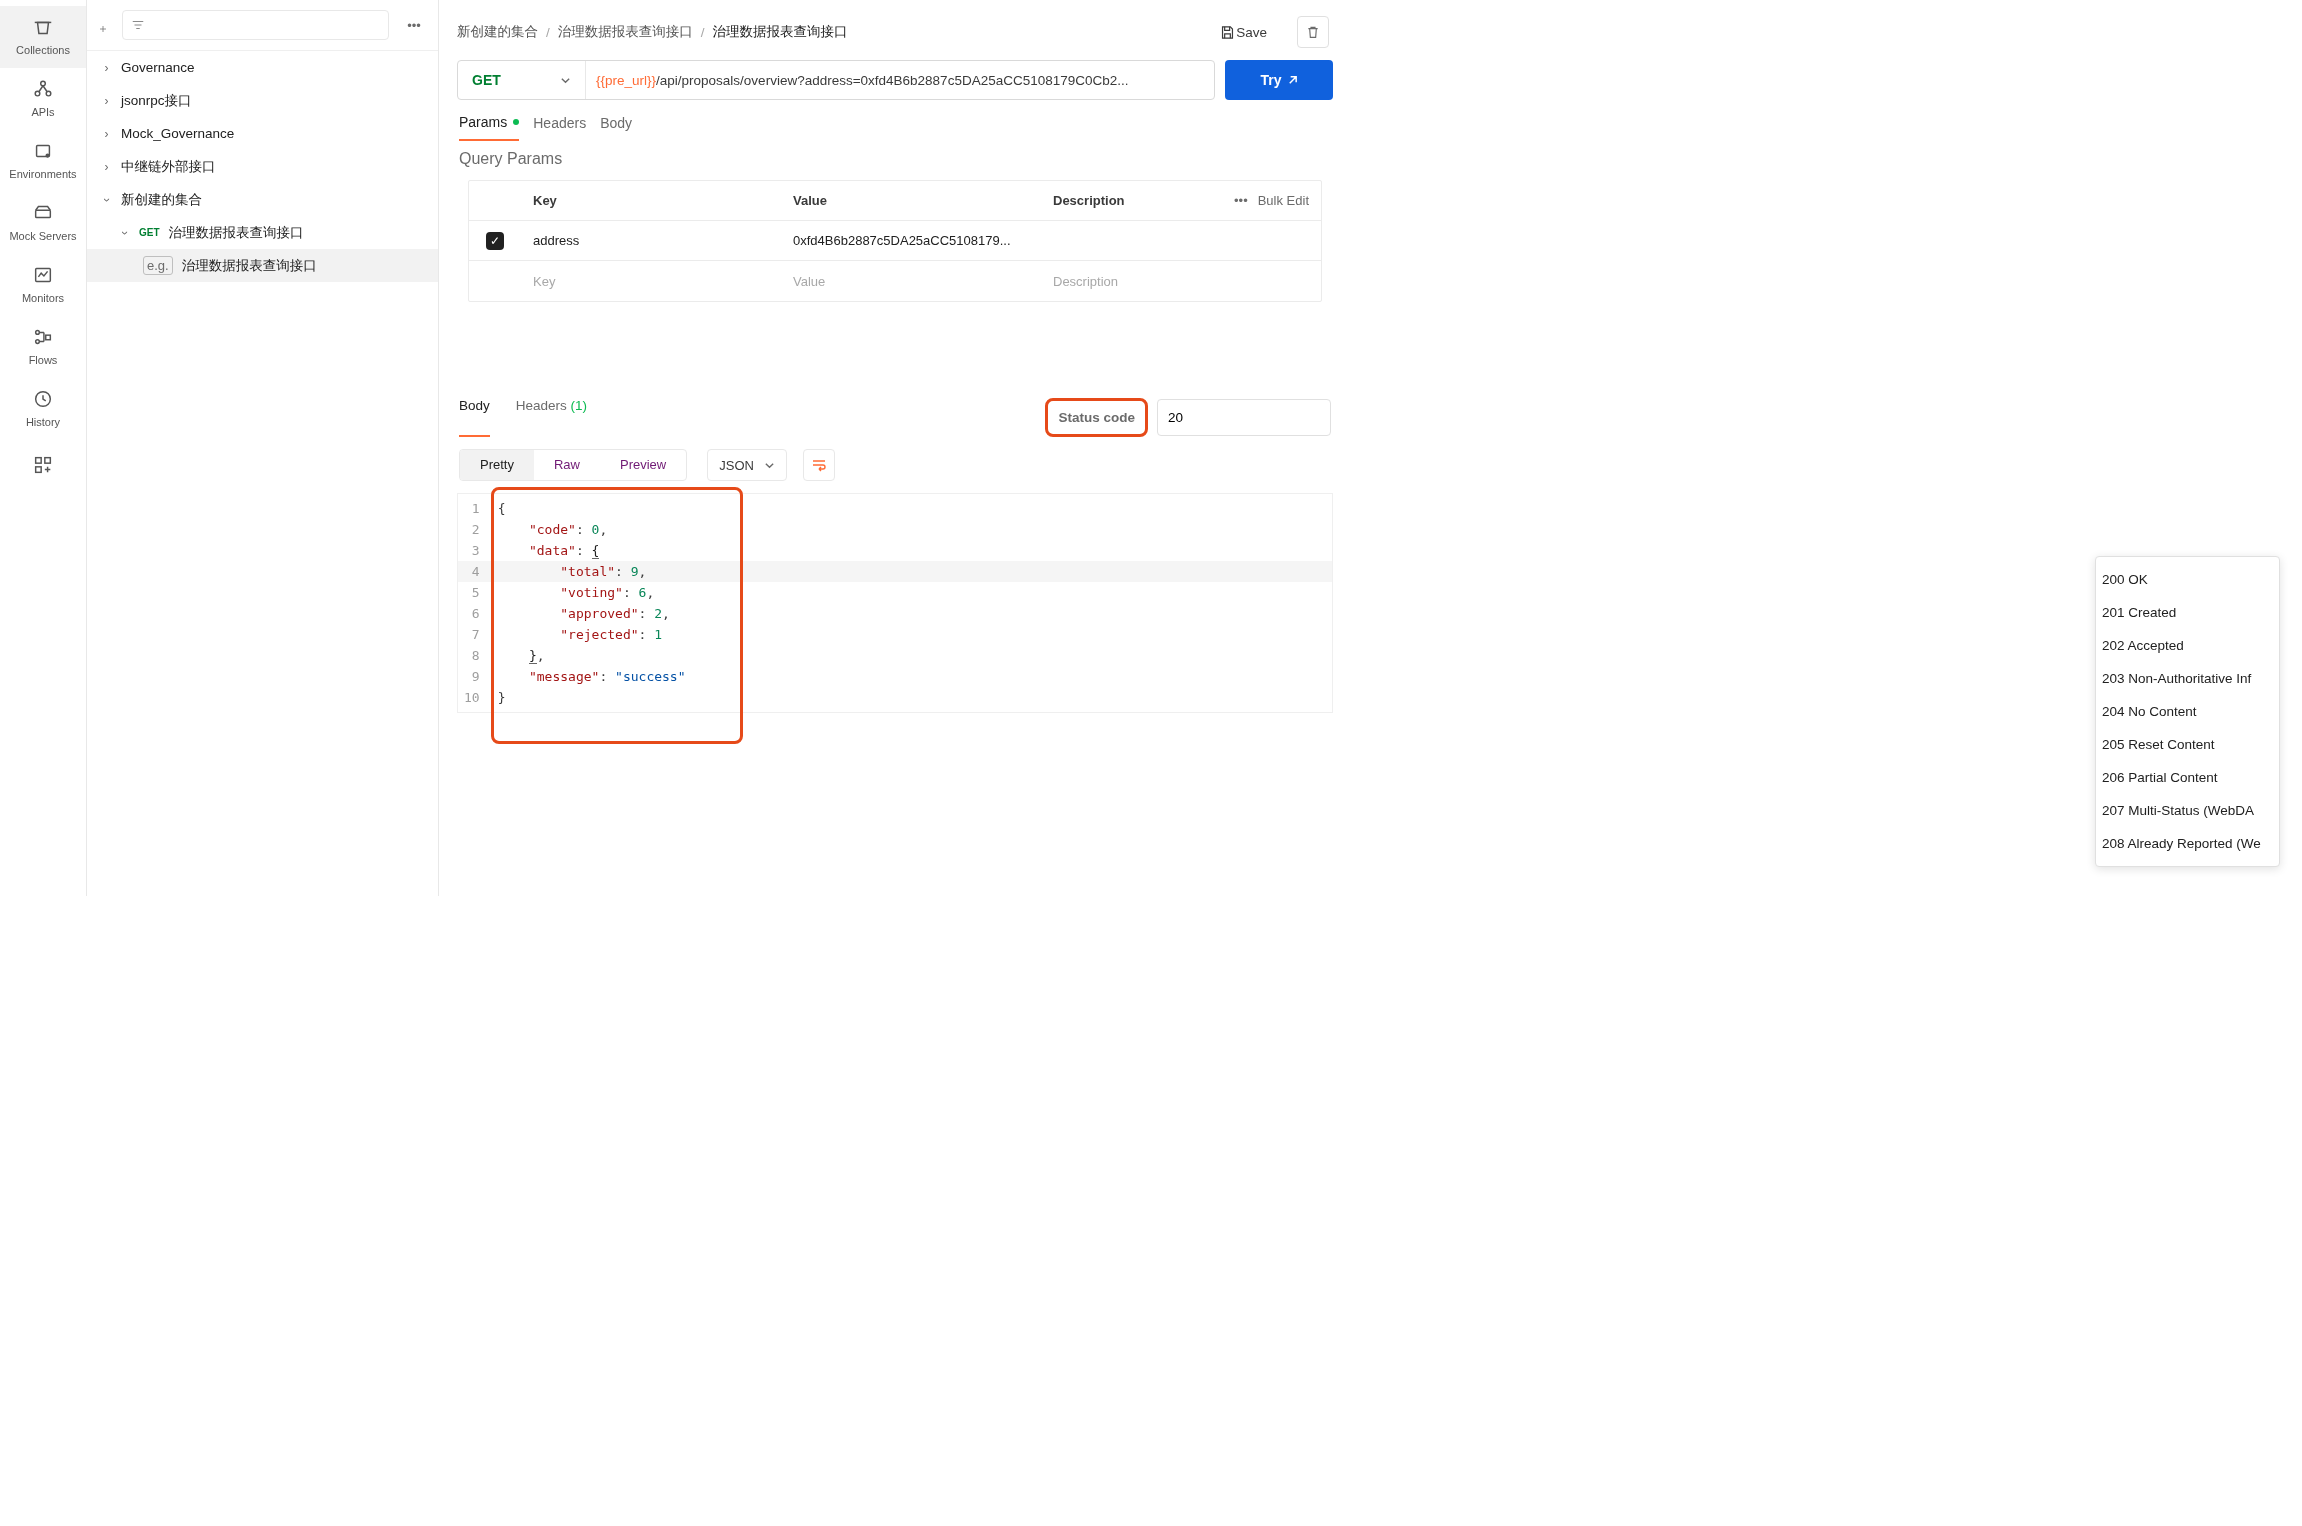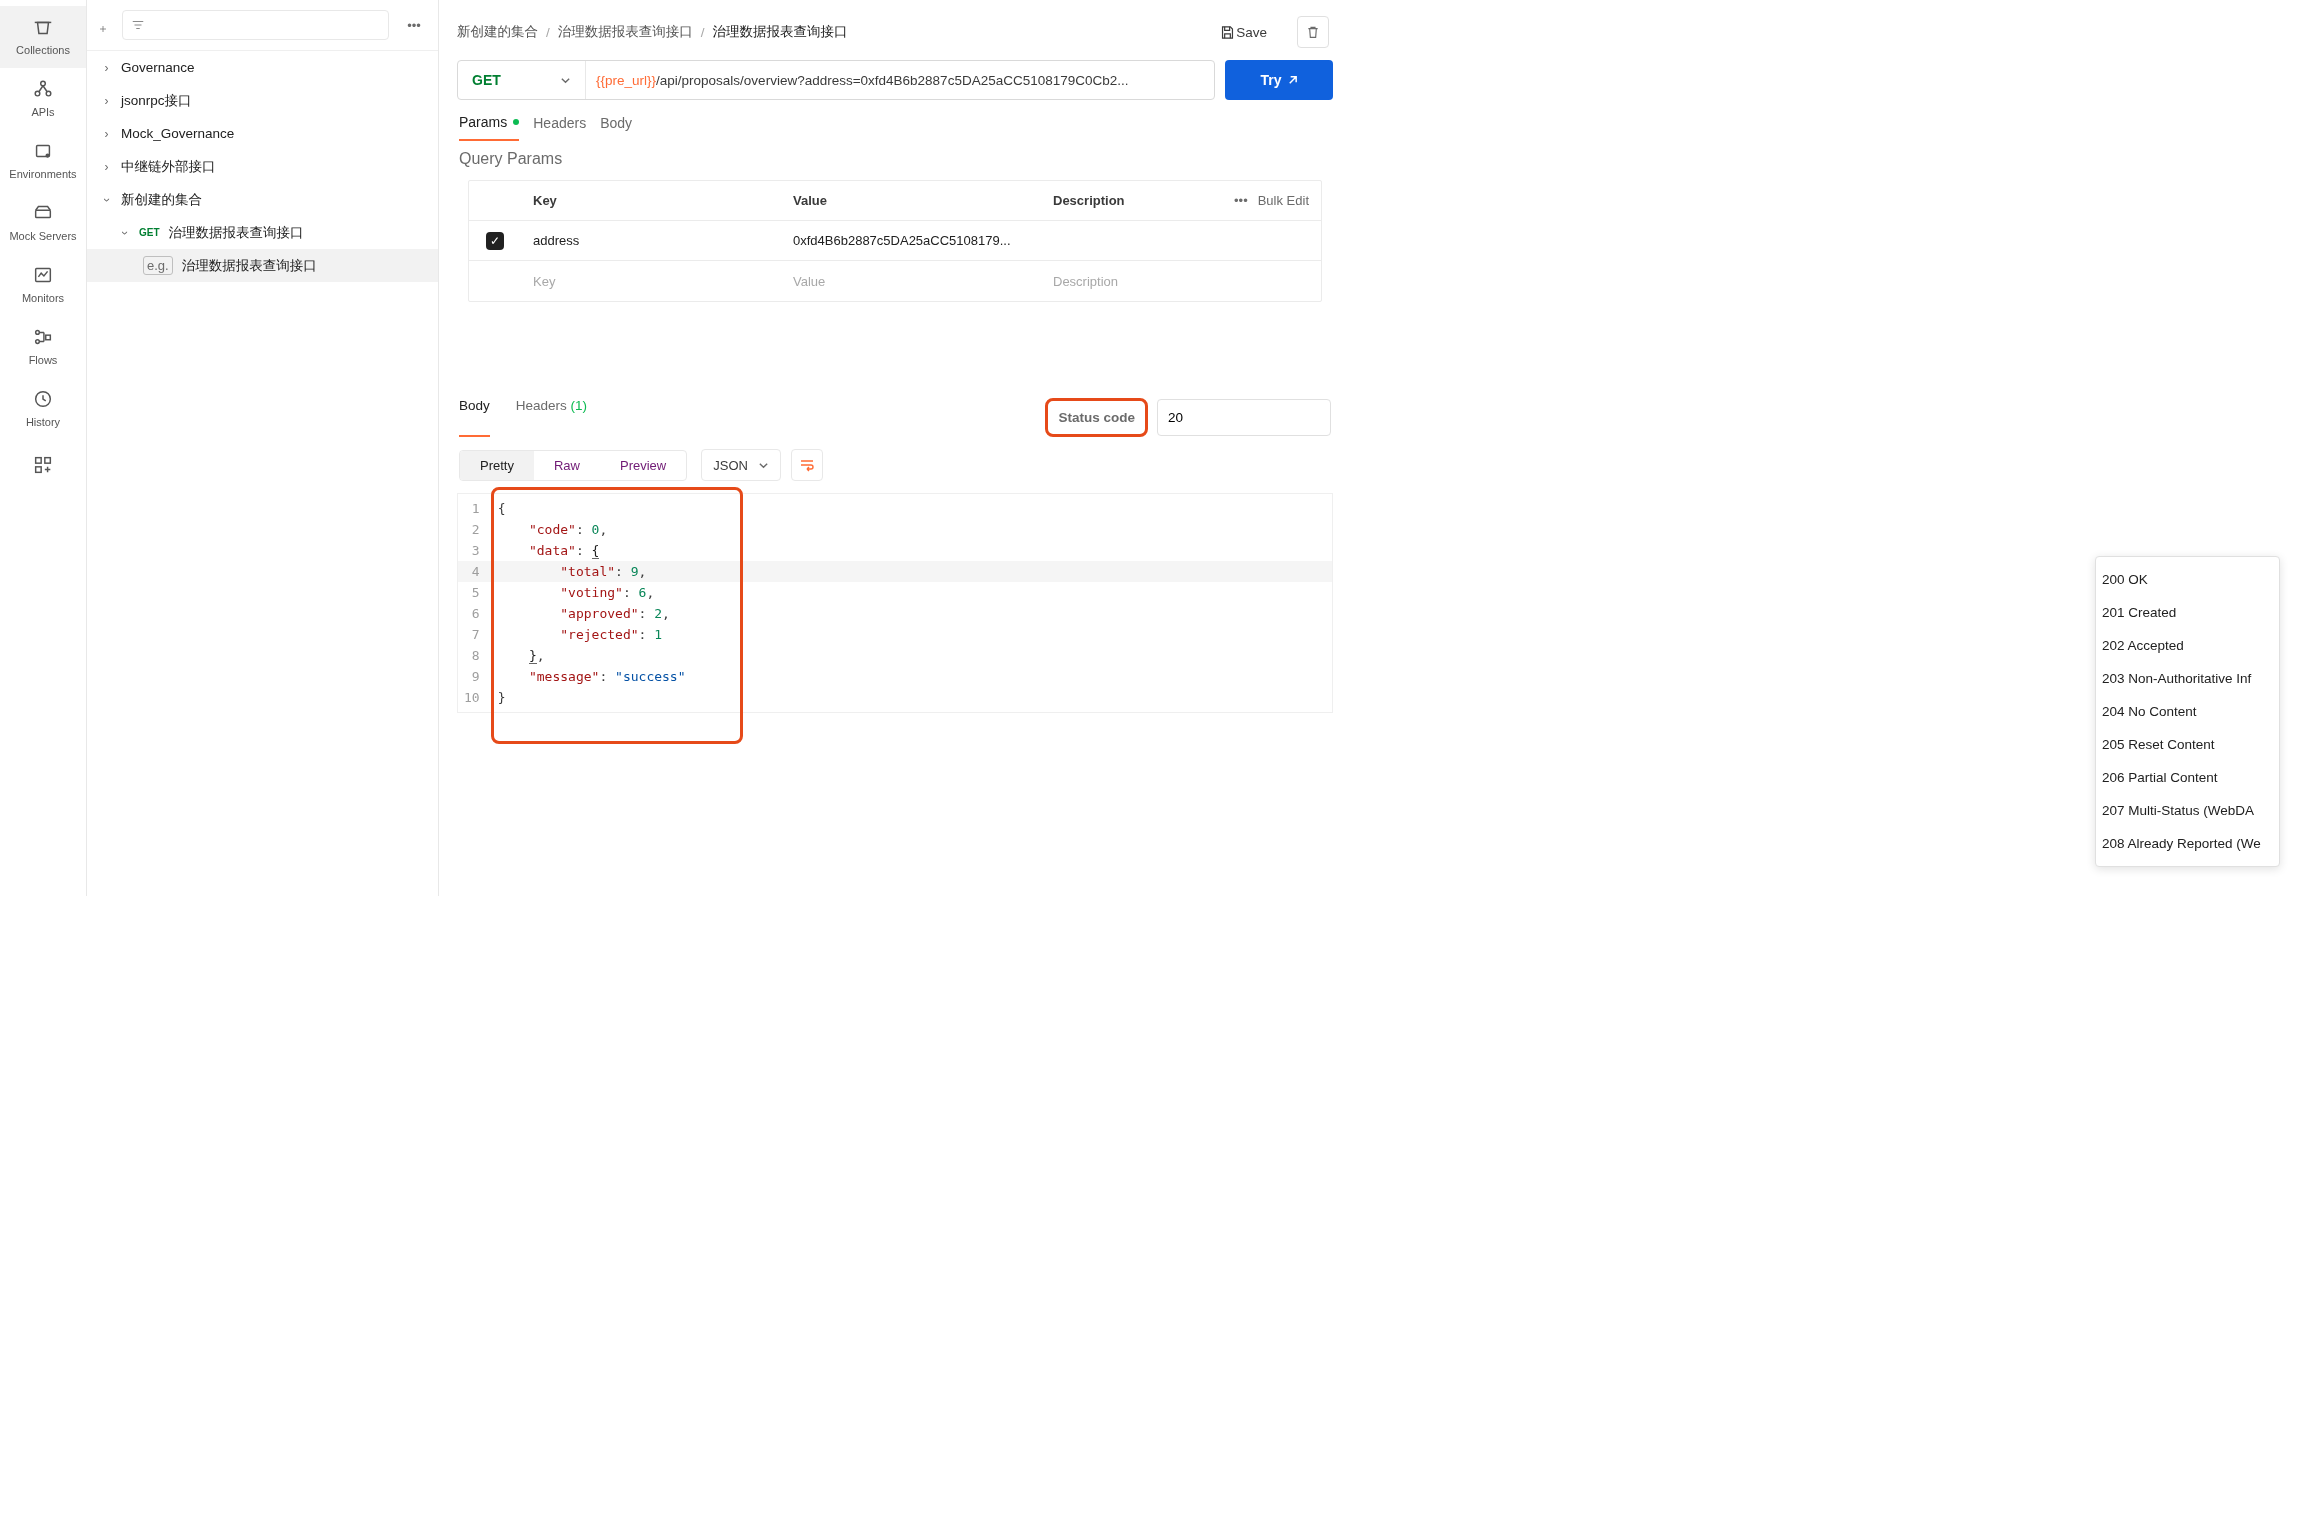--- a/index.html
+++ b/index.html
@@ -57,7 +57,7 @@
 .statusbox { display:flex; align-items:center; gap:9px; margin-left:auto; }
 .status-lbl { border:3px solid #e64a19; border-radius:8px; padding:9px 10px; font-weight:600; color:#6b6b6b; font-size:13.5px; }
 .status-inp { border:1px solid #e0e0e0; border-radius:4px; height:37px; width:174px; padding:0 10px; font-size:13.5px; }
-.viewbar { display:flex; align-items:center; gap:0; padding:12px 20px; }
+.viewbar { display:flex; gap:6px; padding:12px 20px; }
 .seg { display:flex; border:1px solid #e8e8e8; border-radius:4px; overflow:hidden; }
 .seg-btn { padding:7px 20px; font-size:13px; color:#701a75; }
 .seg-btn.active { background:#f2f2f2; color:#212121; }

